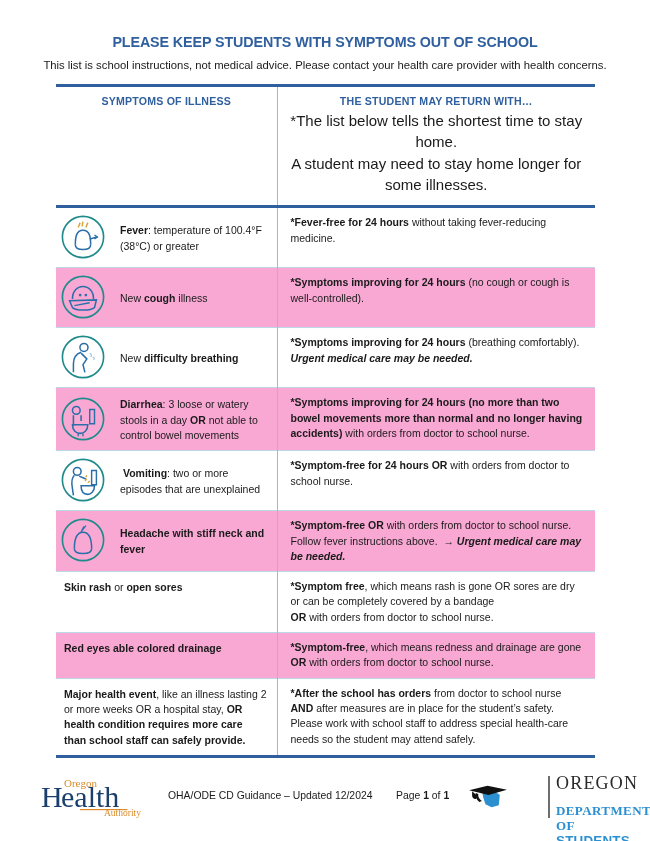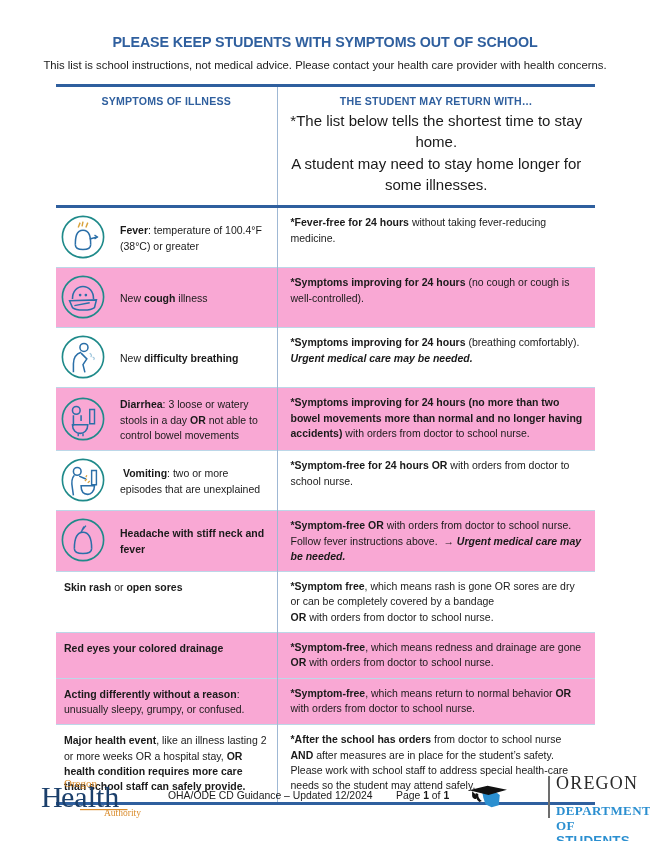--- a/index.html
+++ b/index.html
@@ -293,7 +293,7 @@
           <tr class="data-row shade">
             <td class="sym">
               <div class="sym-inner">
-                <span class="sym-text noicon"><b>Red eyes your colored drainage</b></span>
+                <span class="sym-text noicon"><b>Red eyes able colored drainage</b></span>
               </div>
             </td>
             <td class="ret"><b>*Symptom-free</b>, which means redness and drainage are gone <b>OR</b> with orders from doctor to school nurse.</td>

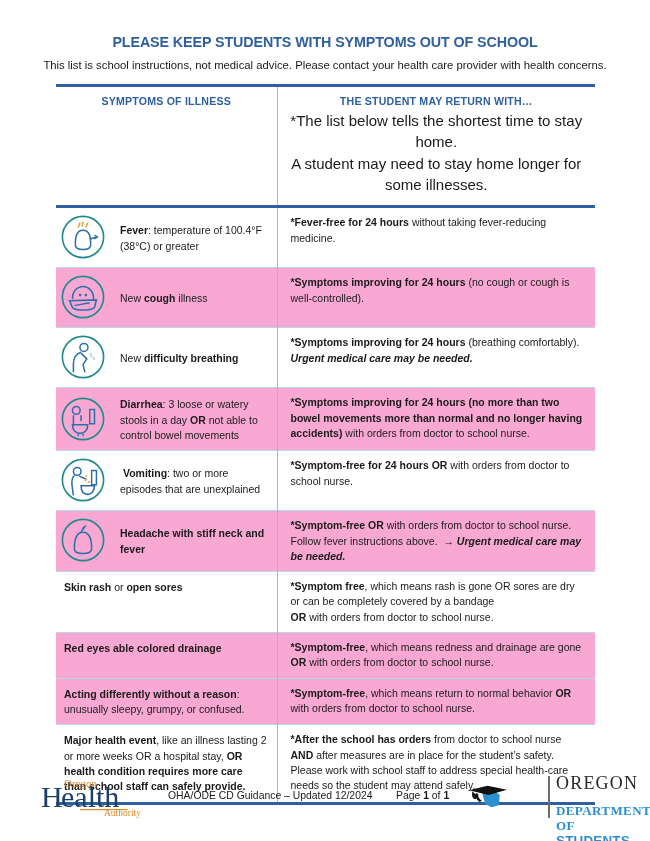--- a/index.html
+++ b/index.html
@@ -298,14 +298,6 @@
             </td>
             <td class="ret"><b>*Symptom-free</b>, which means redness and drainage are gone <b>OR</b> with orders from doctor to school nurse.</td>
           </tr>
-          <tr class="data-row shade">
-            <td class="sym">
-              <div class="sym-inner">
-                <span class="sym-text noicon"><b>Acting differently without a reason</b>: unusually sleepy, grumpy, or confused.</span>
-              </div>
-            </td>
-            <td class="ret"><b>*Symptom-free</b>, which means return to normal behavior <b>OR</b> with orders from doctor to school nurse.</td>
-          </tr>
           <tr class="data-row plain">
             <td class="sym">
               <div class="sym-inner">

